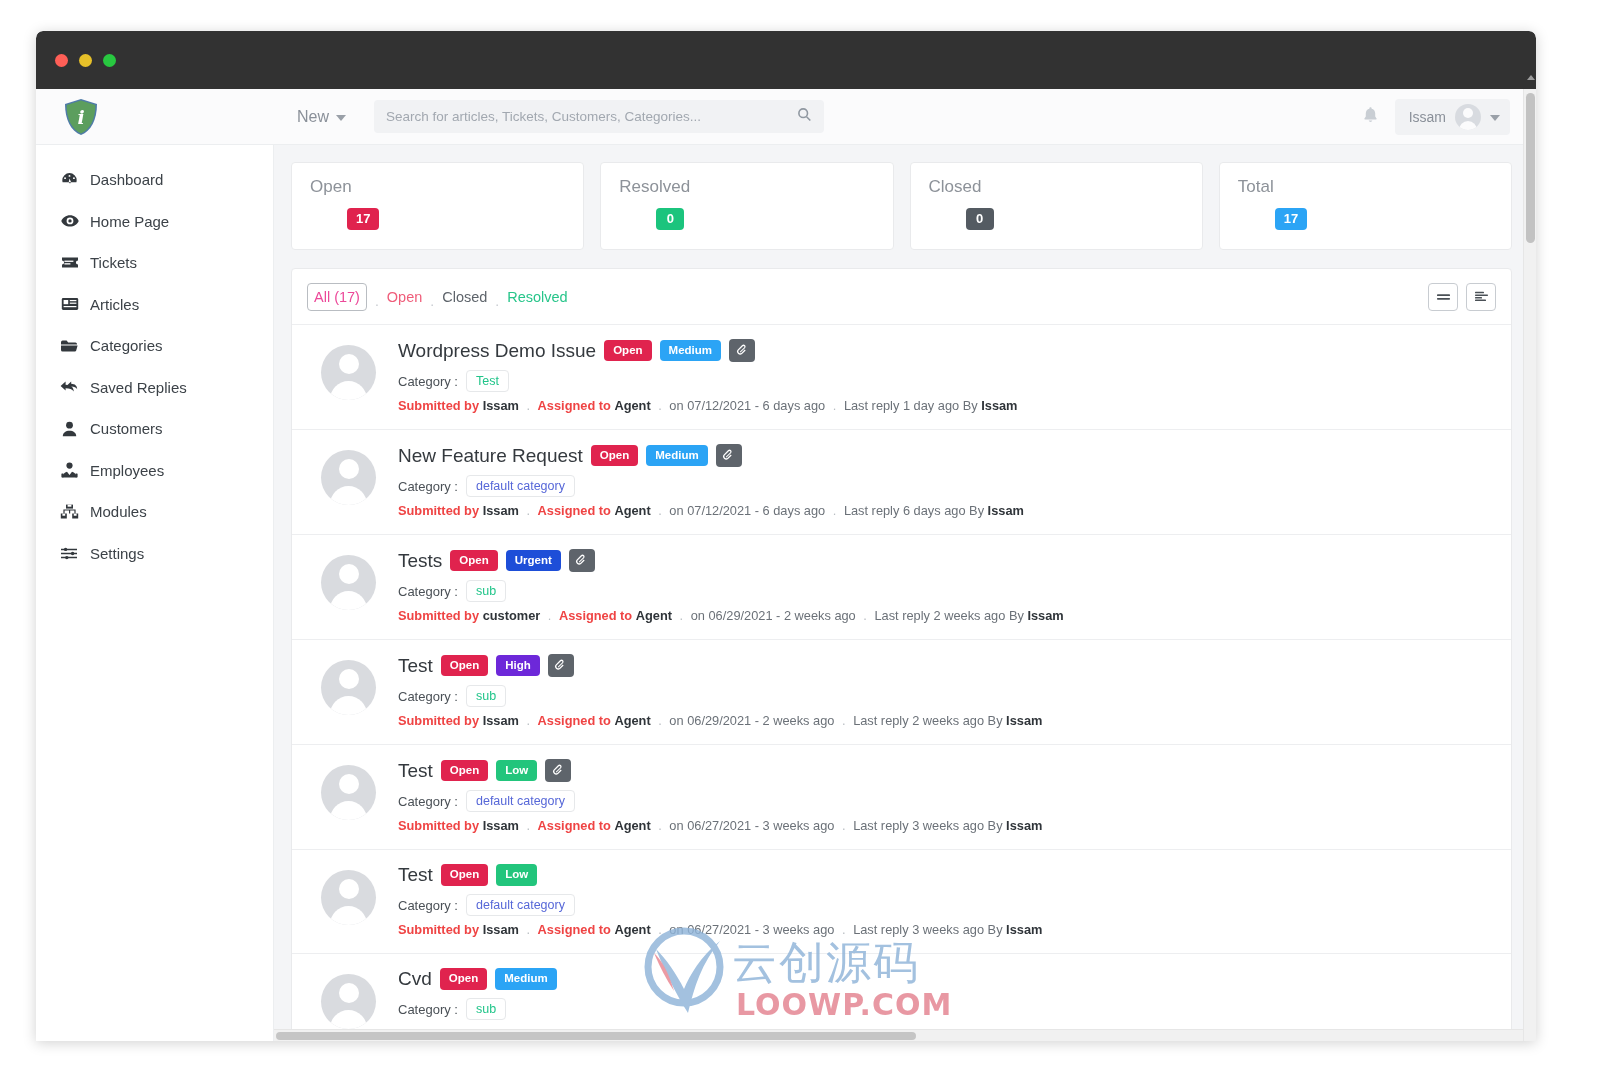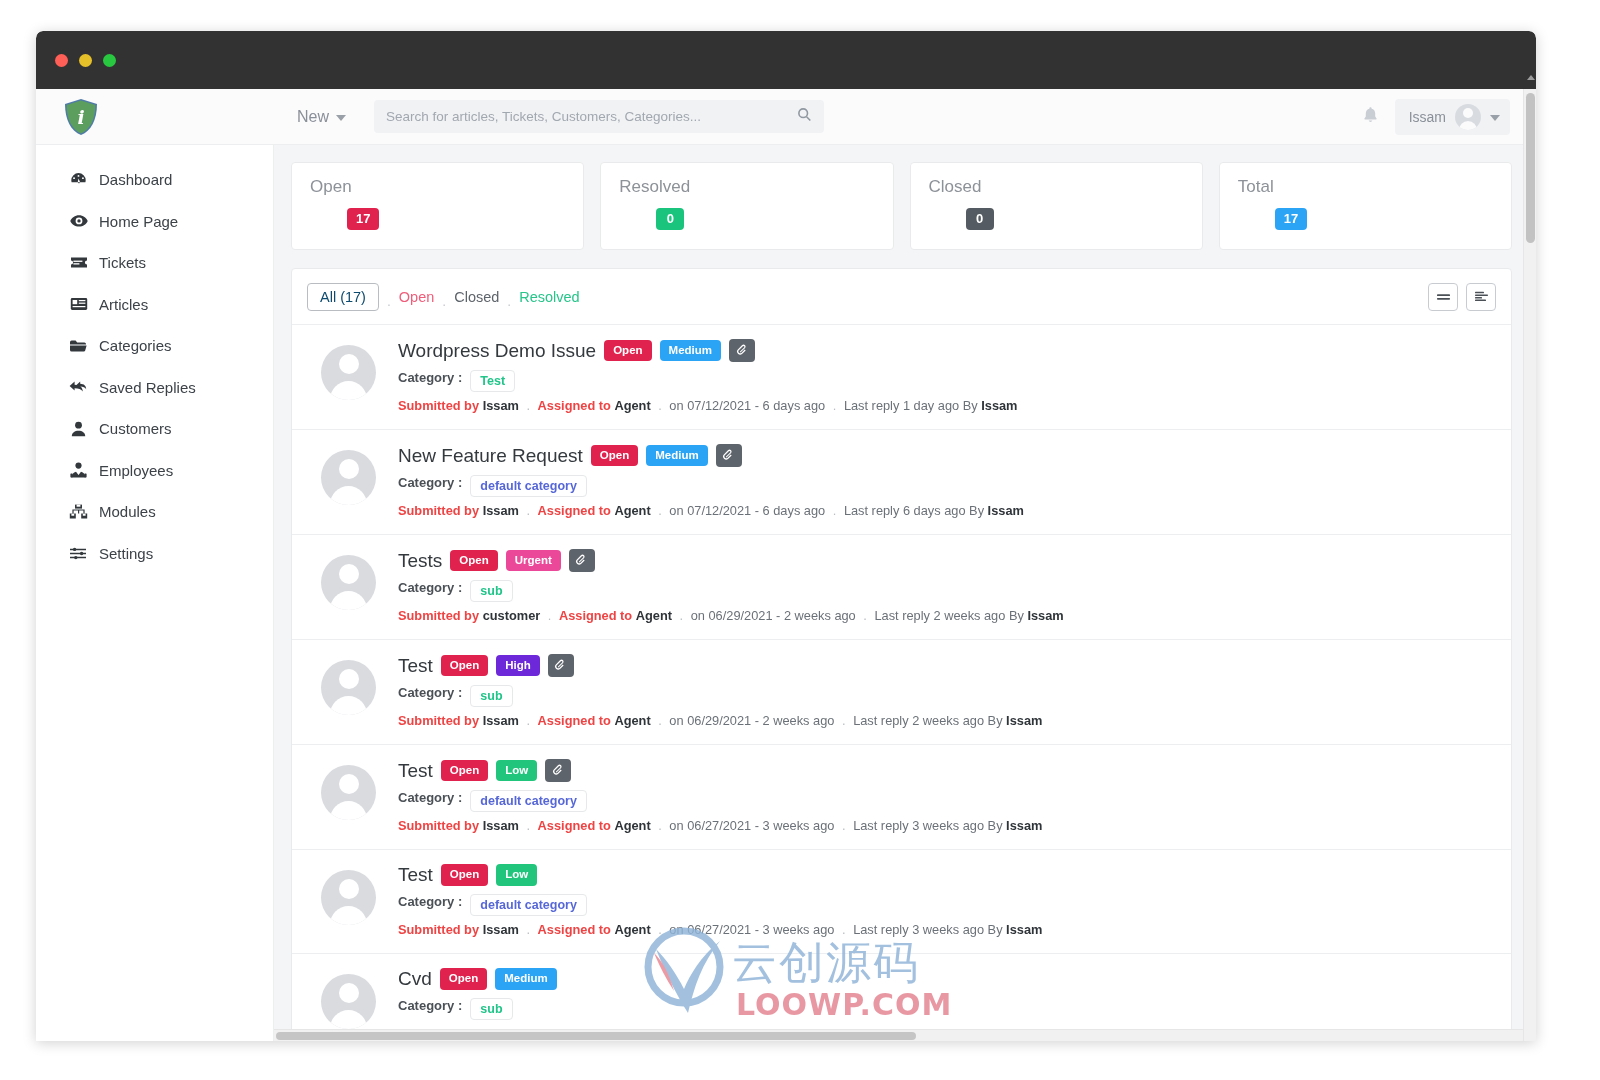--- a/index.html
+++ b/index.html
@@ -158,7 +158,7 @@
     align-items: center;
     gap: 11px;
     height: 41.5px;
-    padding-left: 33px;
+    padding-left: 24px;
     color: #3c4248;
     font-size: 15px;
     cursor: pointer;

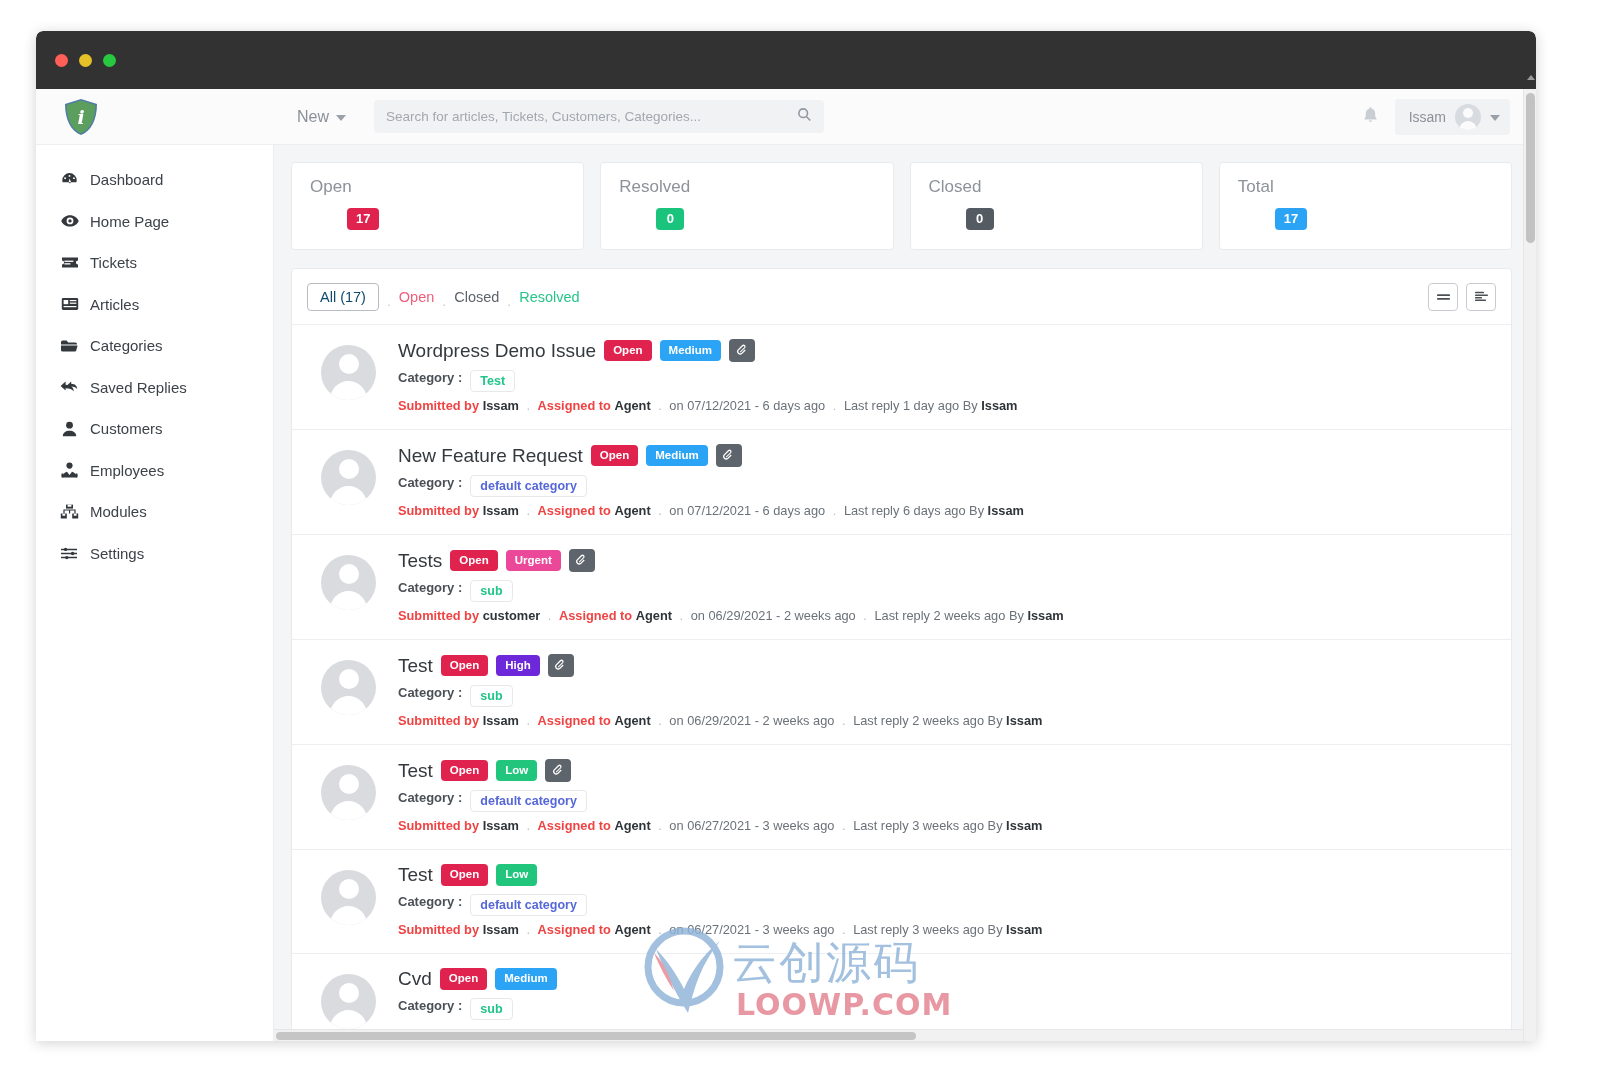--- a/index.html
+++ b/index.html
@@ -237,9 +237,9 @@
   .filter-chip {
     border: 1px solid #b9bdc2;
     border-radius: 4px;
-    padding: 5px 12px;
+    padding: 5px 6px;
     font-size: 14.5px;
-    color: #0c4a6e;
+    color: #ec4899;
     cursor: pointer;
   }
   .fsep { color: #c7cbd0; font-size: 14px; padding: 0 8px; position: relative; top: 4px; }

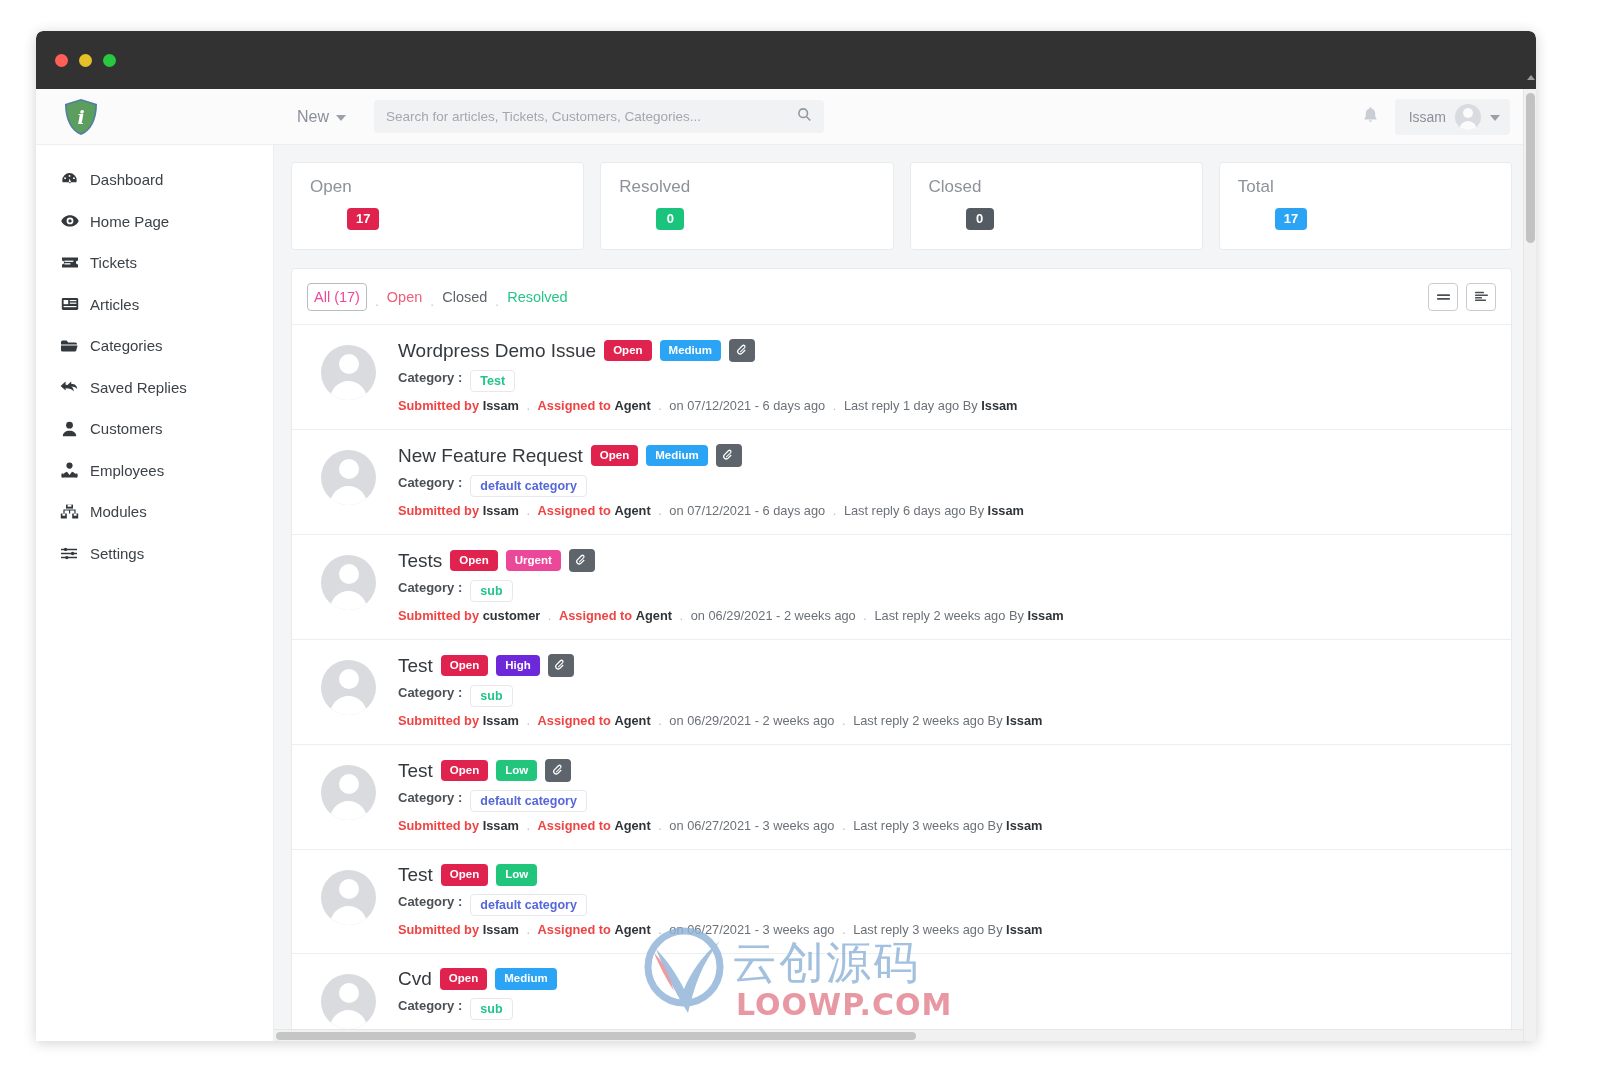--- a/index.html
+++ b/index.html
@@ -318,9 +318,8 @@
     cursor: pointer;
   }
   .trow2 {
-    display: flex; gap: 8px;
+    display: flex; align-items: center; gap: 8px;
     margin-bottom: 6px;
-    font-weight: bold;
   }
   .catlabel { font-size: 13px; color: #4a5056; }
   .catchip {

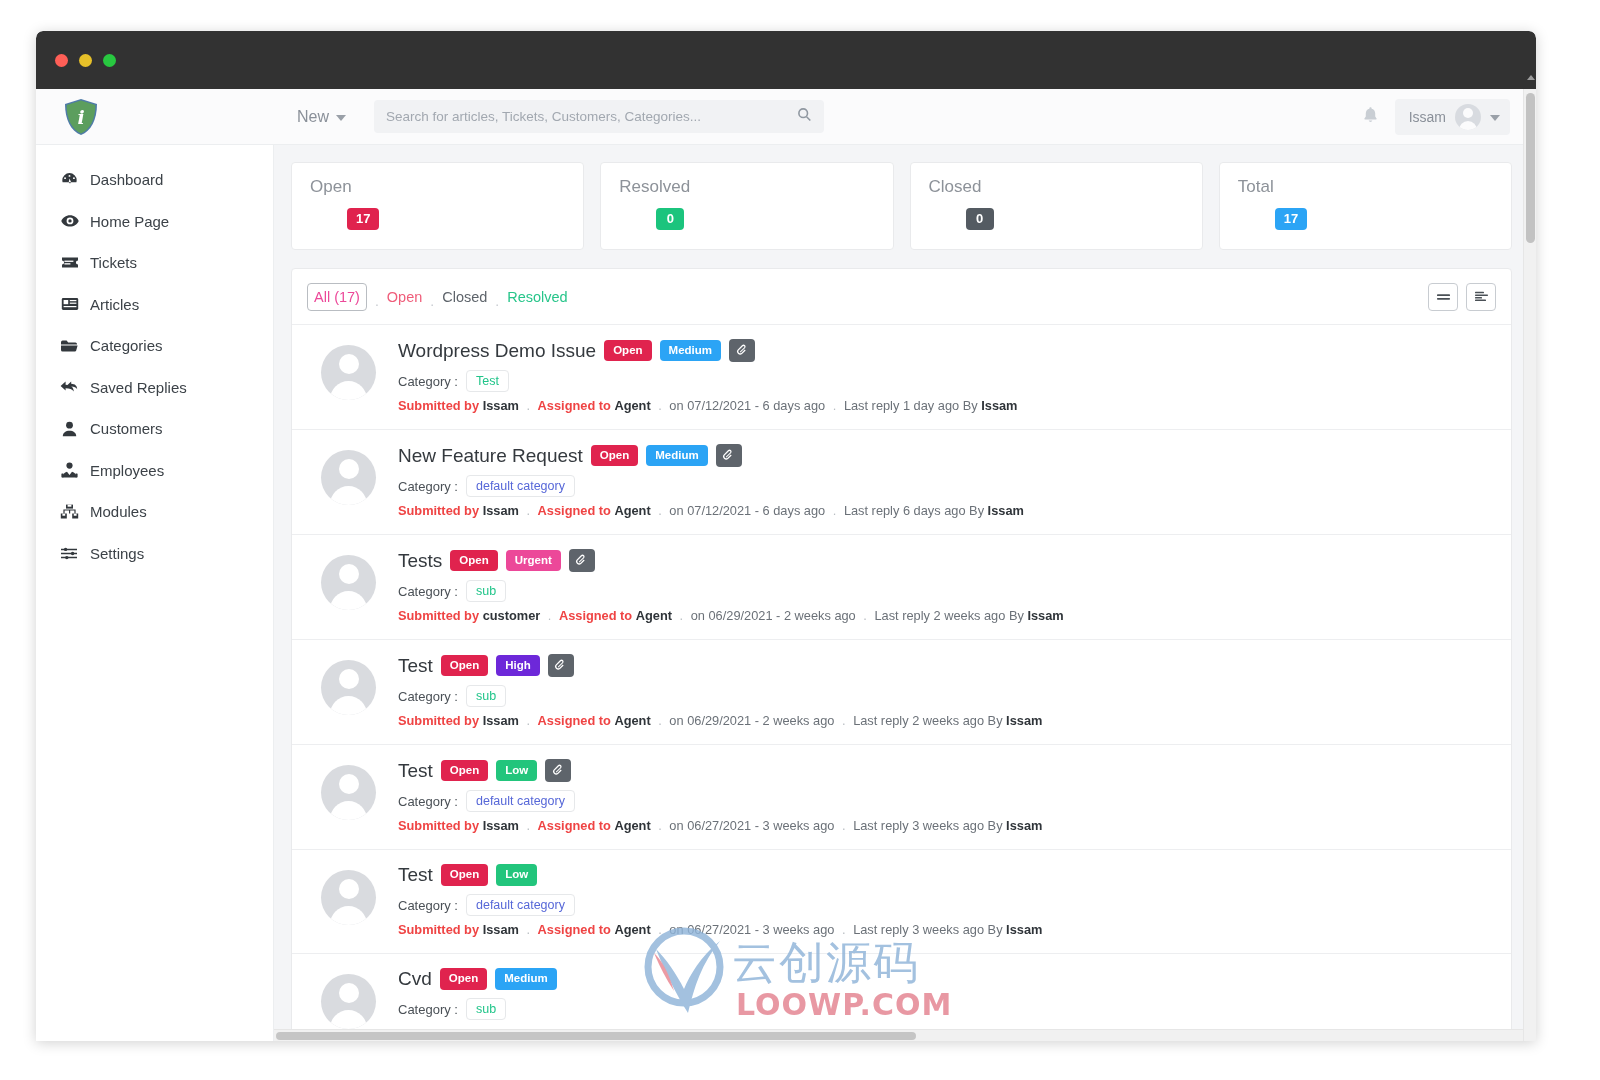--- a/index.html
+++ b/index.html
@@ -307,7 +307,7 @@
   }
   .badge.status-open { background: #e0234e; }
   .badge.prio-medium { background: #2ba4f5; }
-  .badge.prio-urgent { background: #ec4899; }
+  .badge.prio-urgent { background: #1d4ed8; }
   .badge.prio-high  { background: #6d28d9; }
   .badge.prio-low   { background: #22c57c; }
   .attach {

